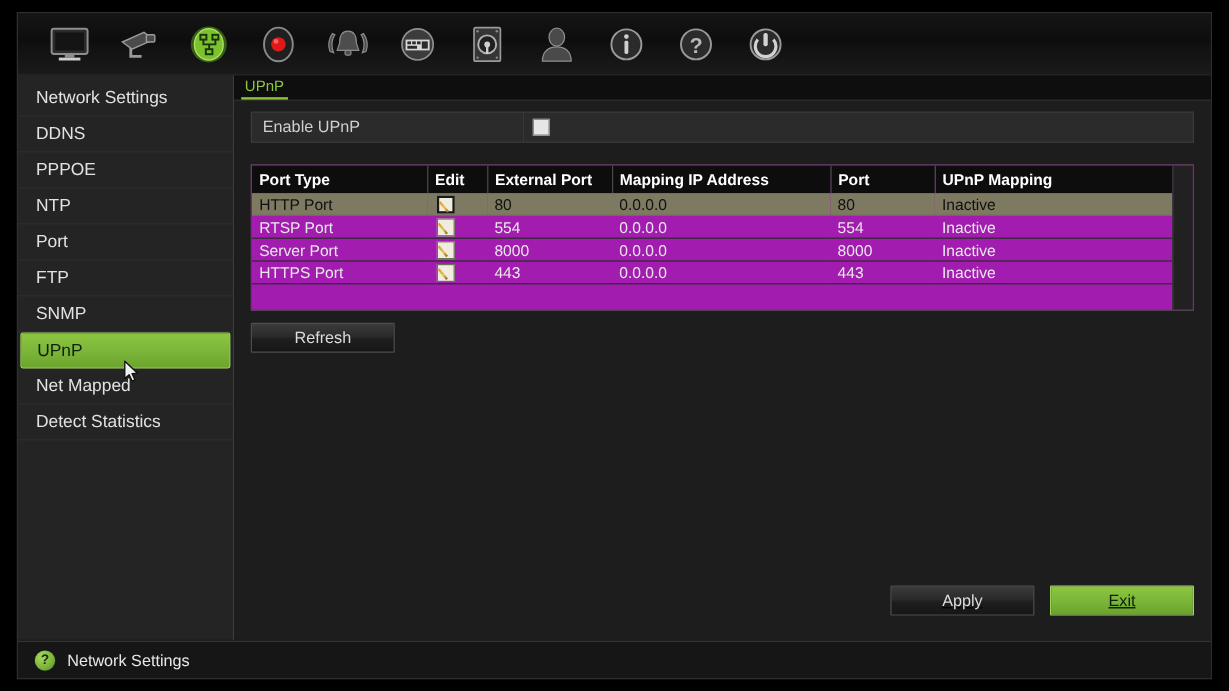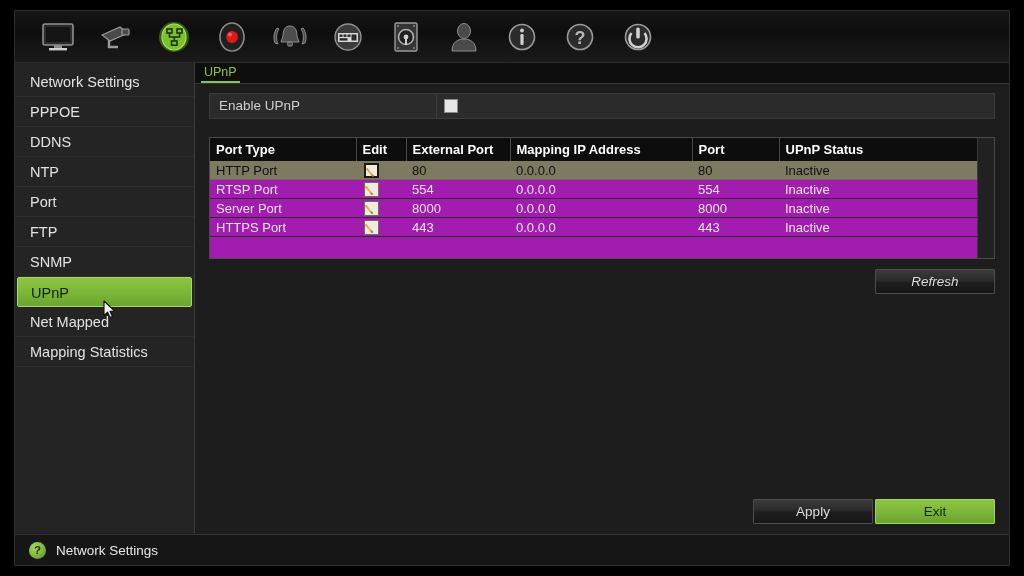--- a/index.html
+++ b/index.html
@@ -454,8 +454,8 @@
 
       <div id="sidebar">
         <div class="side-item"><span>Network Settings</span></div>
+        <div class="side-item"><span>DDNS</span></div>
         <div class="side-item"><span>PPPOE</span></div>
-        <div class="side-item"><span>DDNS</span></div>
         <div class="side-item"><span>NTP</span></div>
         <div class="side-item"><span>Port</span></div>
         <div class="side-item"><span>FTP</span></div>

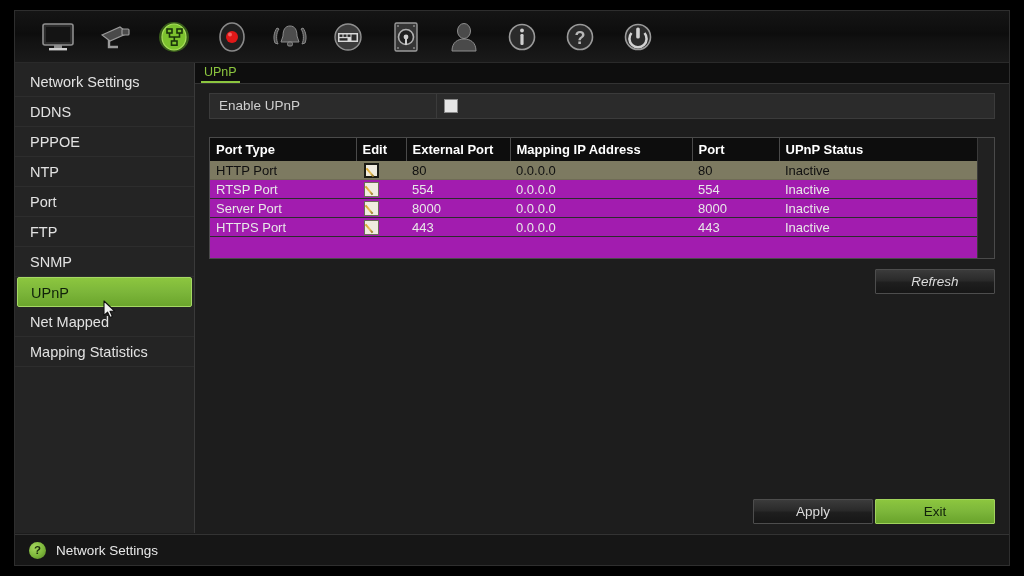--- a/index.html
+++ b/index.html
@@ -499,7 +499,7 @@
                     <th>External Port</th>
                     <th>Mapping IP Address</th>
                     <th>Port</th>
-                    <th>UPnP Status</th>
+                    <th>UPnP Mapping</th>
                   </tr>
                 </thead>
                 <tbody>

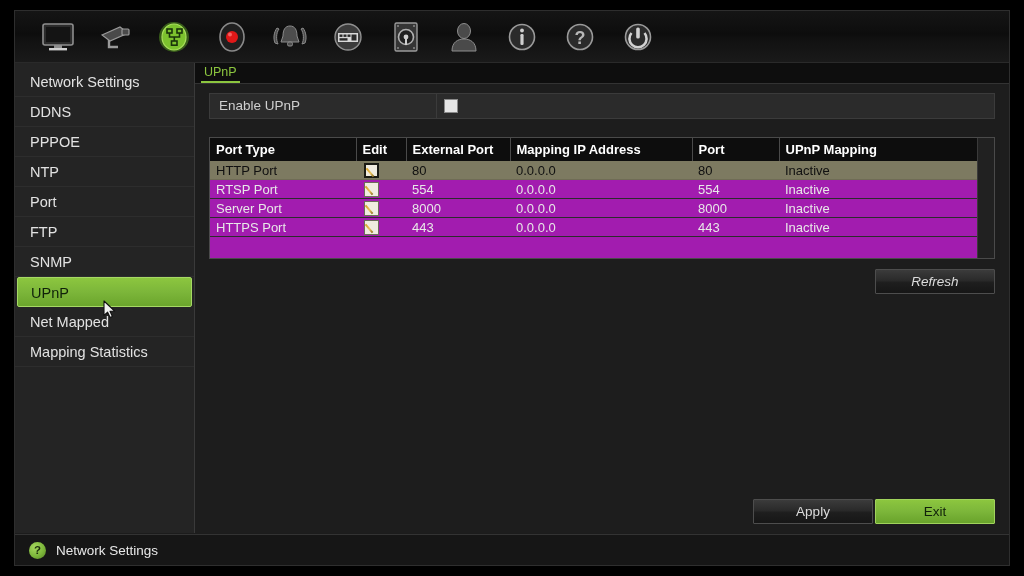--- a/index.html
+++ b/index.html
@@ -275,9 +275,7 @@
   #refresh-row {
     margin-top: 10px;
     display: flex;
-    justify-content: flex-end;
     padding-right: 0px;
-    font-style: italic;
   }
   #refresh-btn { width: 120px; height: 25px; }
 

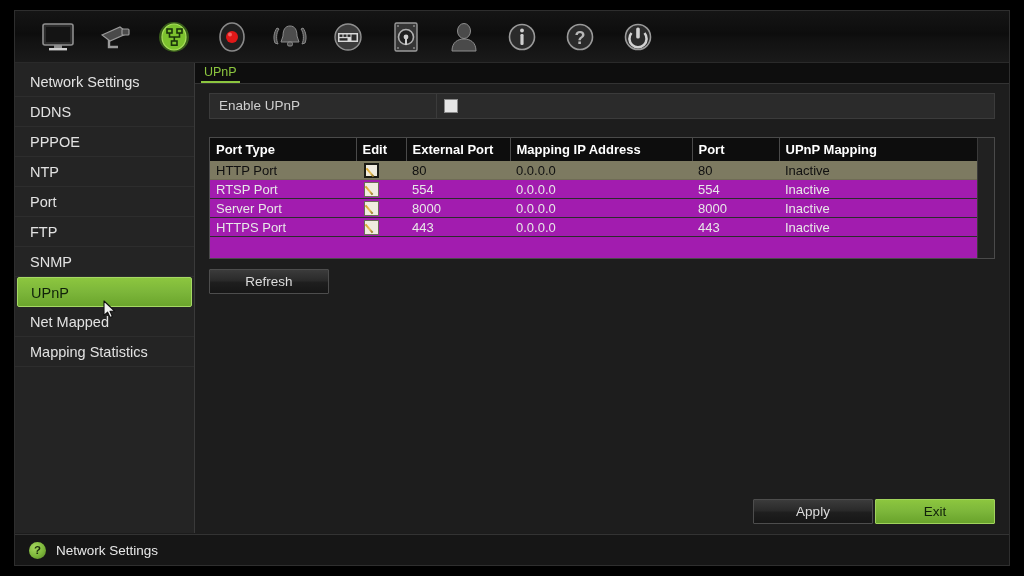--- a/index.html
+++ b/index.html
@@ -460,7 +460,7 @@
         <div class="side-item"><span>SNMP</span></div>
         <div class="side-item active"><span>UPnP</span></div>
         <div class="side-item"><span>Net Mapped</span></div>
-        <div class="side-item"><span>Mapping Statistics</span></div>
+        <div class="side-item"><span>Detect Statistics</span></div>
       </div>
 
       <div id="content">

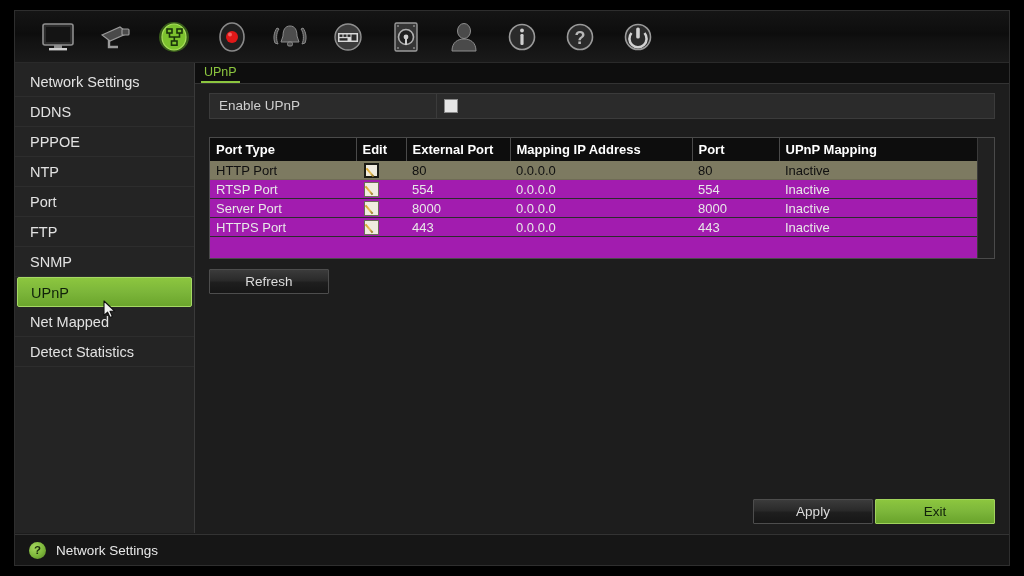--- a/index.html
+++ b/index.html
@@ -282,9 +282,10 @@
   #bottom-btns {
     position: absolute;
     right: 14px;
-    bottom: 9px;
-    display: flex;
-    gap: 2px;
+    bottom: 20px;
+    display: flex;
+    gap: 13px;
+    text-decoration: underline;
   }
   #apply-btn { width: 120px; height: 25px; }
   #exit-btn  { width: 120px; height: 25px; text-align: center; }

